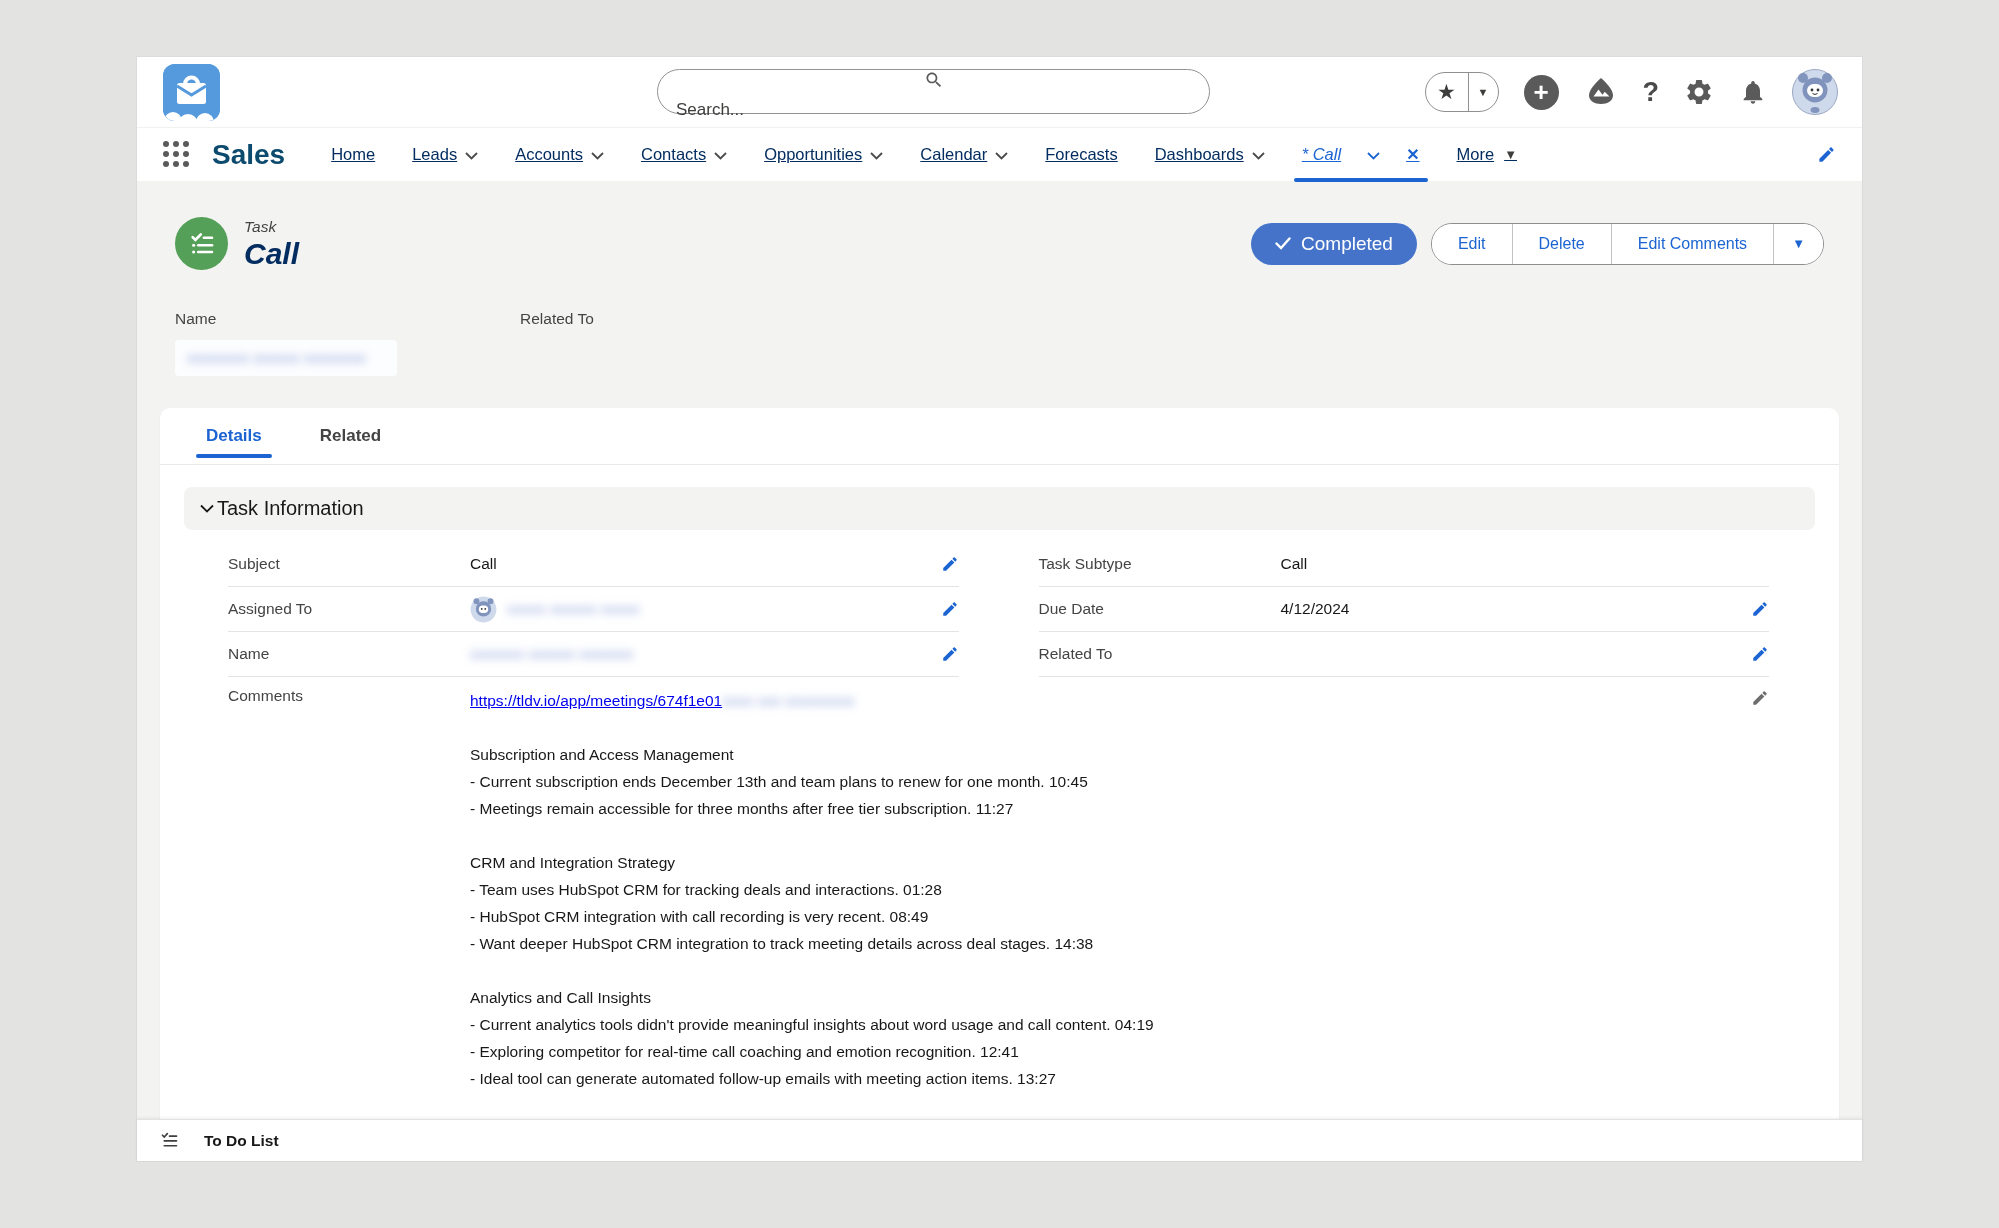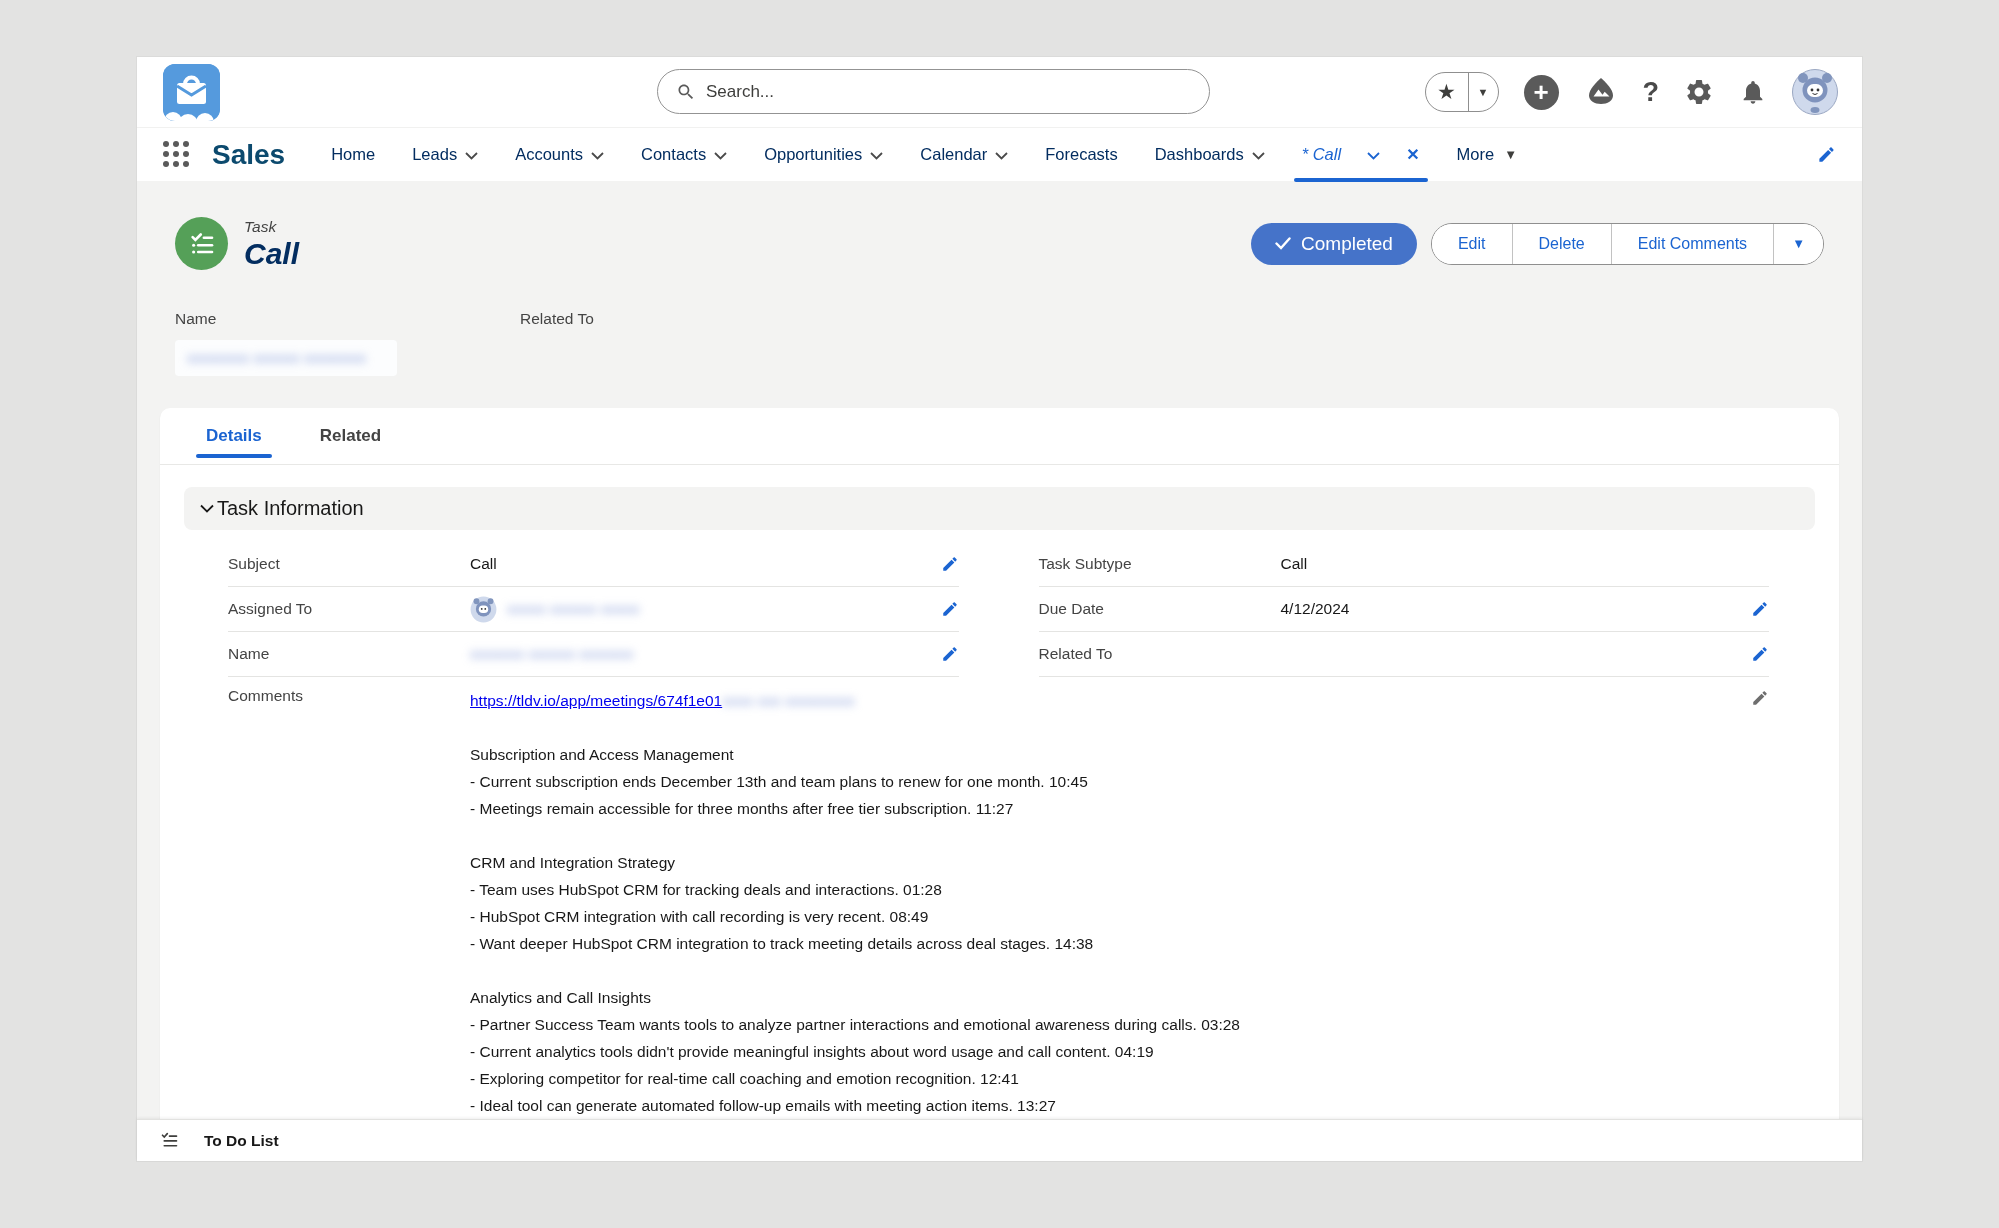--- a/index.html
+++ b/index.html
@@ -22,7 +22,7 @@
   .search-box{
     position:absolute; left:520px; top:12px; width:553px; height:45px;
     border:1.5px solid #939393; border-radius:23px; background:#fff;
-    display:flex; align-items:center; gap:10px; padding:0 18px;
+    display:flex; align-items:center; gap:10px; padding:0 18px;flex-direction:column;
   }
   .search-box input{ border:none; outline:none; font-size:17px; color:#444; width:100%; font-family:inherit; background:transparent;}
   .search-box input::placeholder{ color:#3e3e3c; }

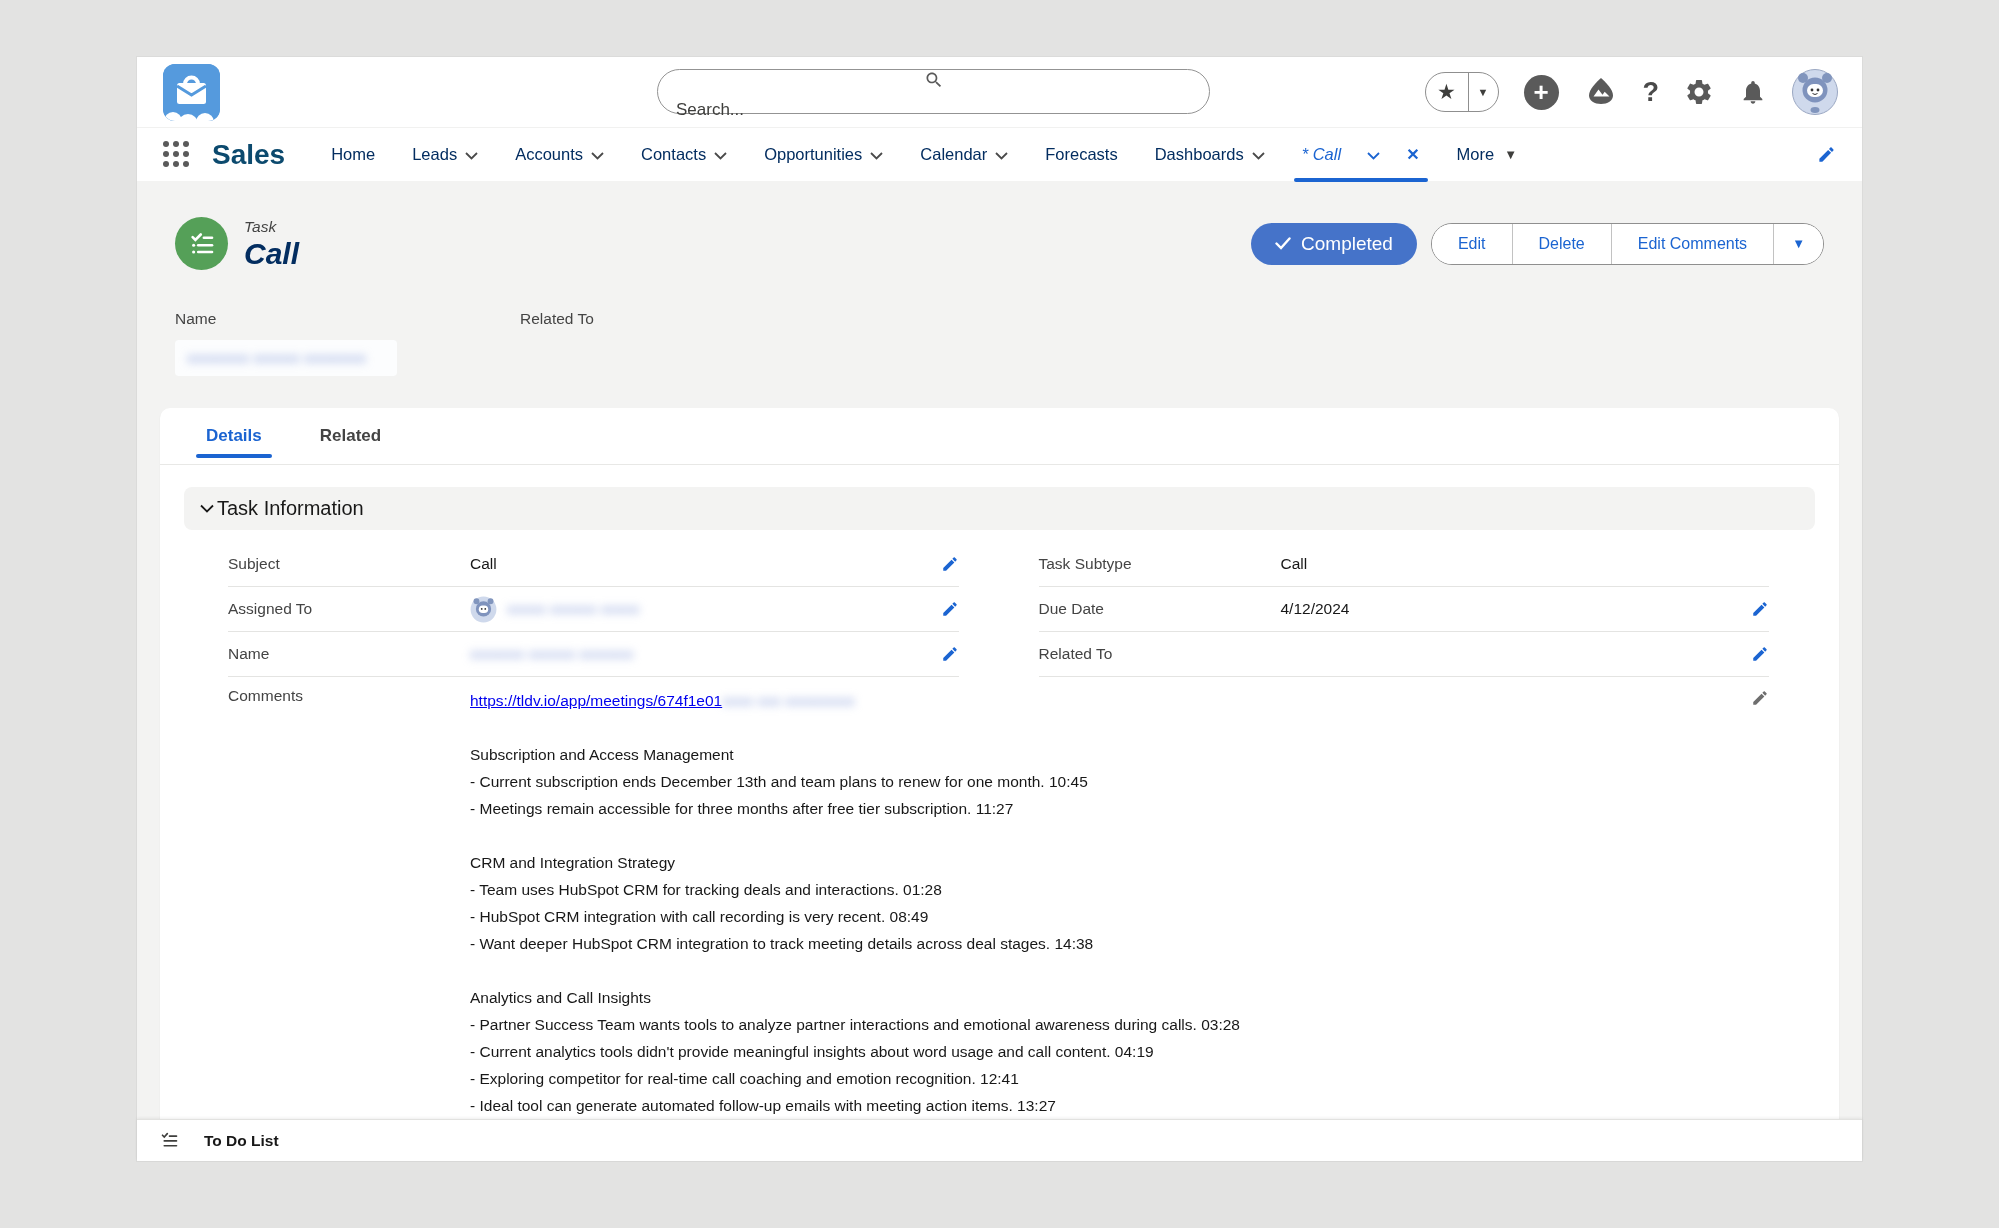--- a/index.html
+++ b/index.html
@@ -40,7 +40,7 @@
   .waffle{ display:grid; grid-template-columns:repeat(3,7px); grid-template-rows:repeat(3,7px); gap:3px; margin-right:22px; cursor:pointer;}
   .waffle span{ width:6px; height:6px; border-radius:50%; background:#5a5a5a;}
   .app-name{ font-size:28px; font-weight:700; color:#0c4a6e; margin-right:46px;}
-  .nav-item{ display:flex; align-items:center; gap:8px; margin-right:37px; font-size:16.5px; font-weight:500; color:#032d60; cursor:pointer; height:54px; position:relative;}
+  .nav-item{ display:flex; align-items:center; gap:8px; margin-right:37px; font-size:16.5px; font-weight:500; color:#032d60; cursor:pointer; height:54px; position:relative;text-decoration:underline;}
   .nav-item .chev{ margin-top:2px; color:#4a4a4a;}
   .nav-item.active{ color:#1b64d1; font-style:italic; gap:26px;}
   .nav-item.active .chev{ color:#1b64d1;}

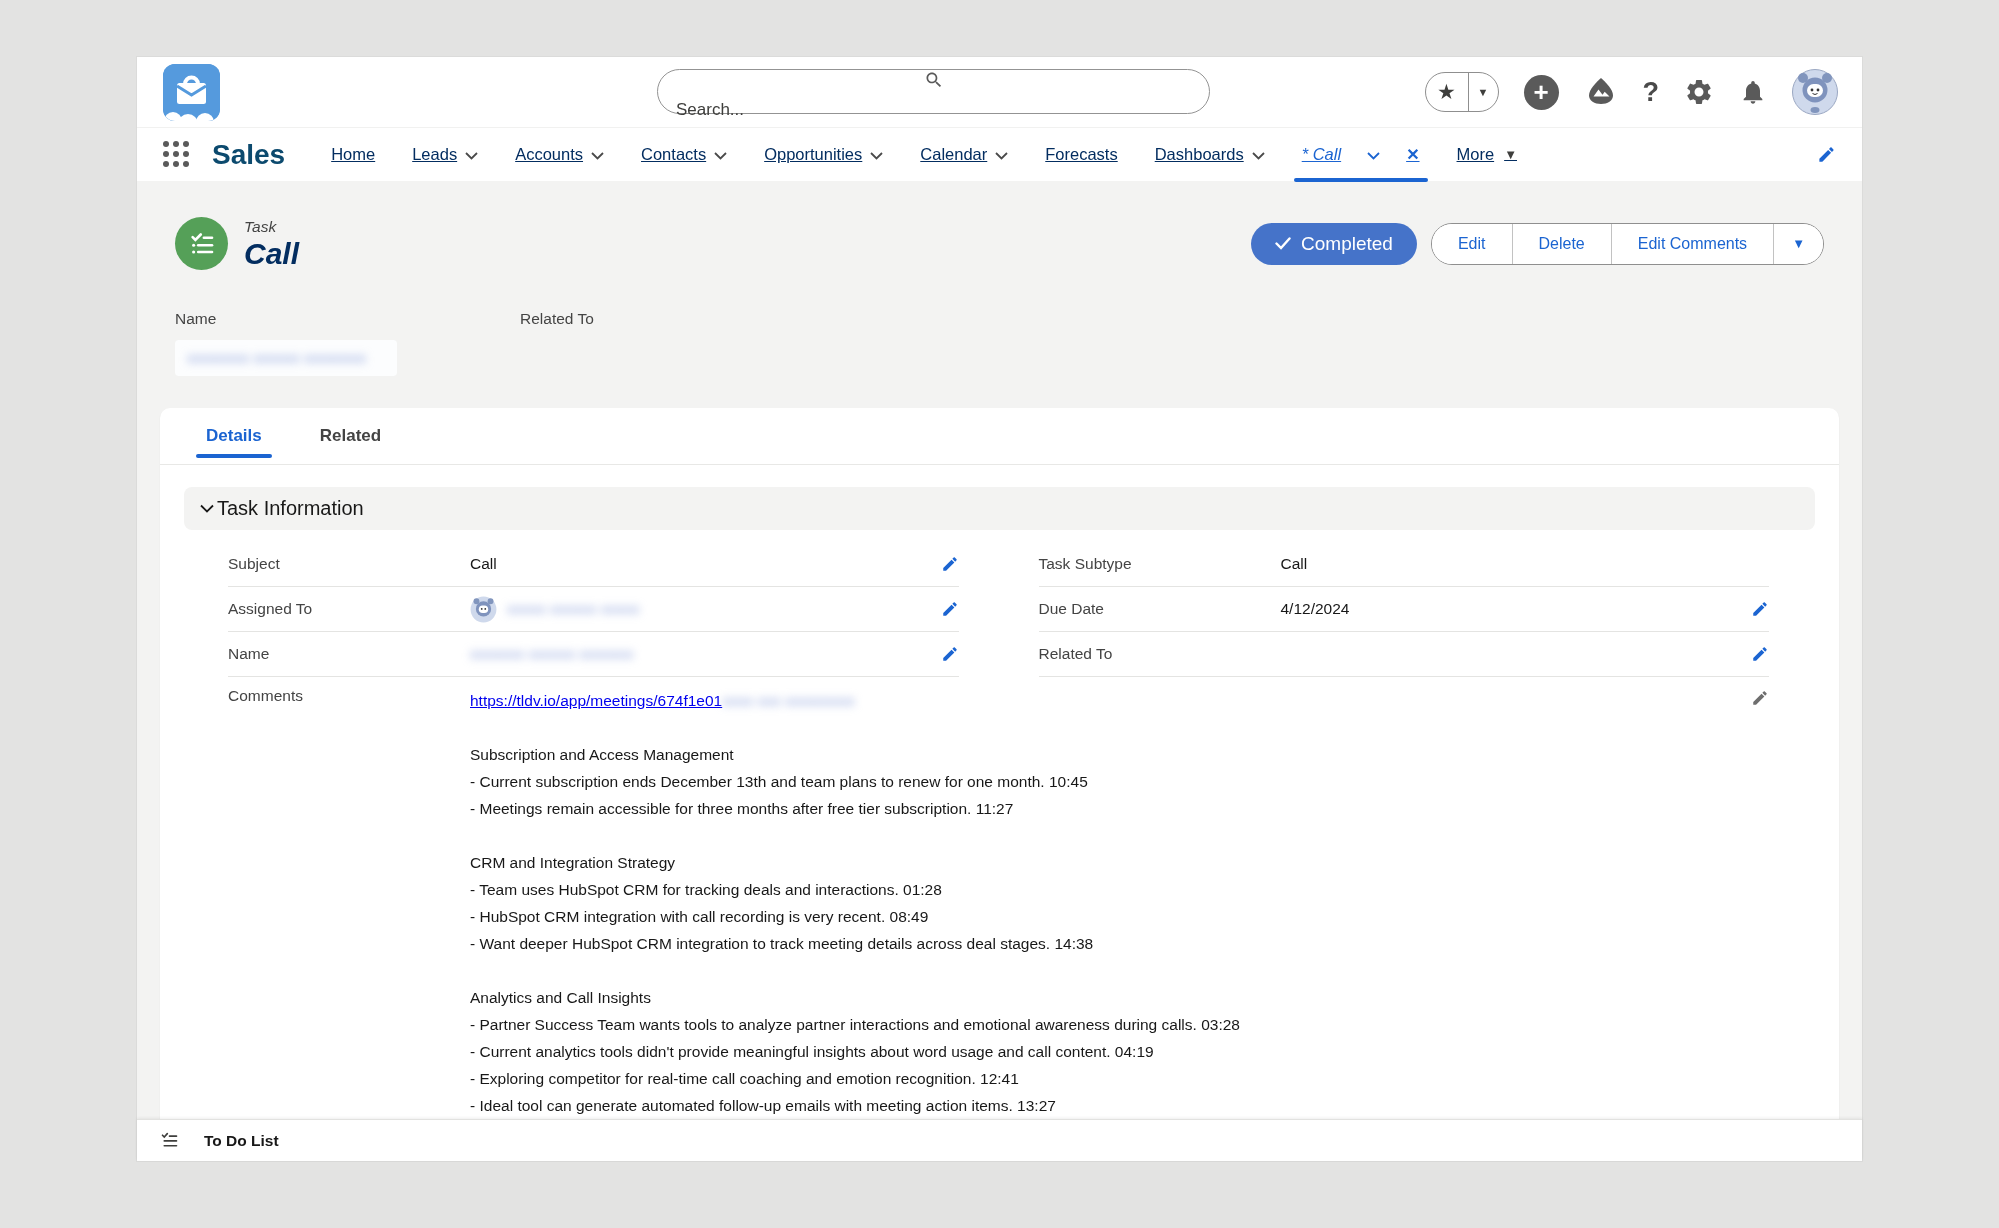--- a/index.html
+++ b/index.html
@@ -397,7 +397,6 @@
             </div>
             <div class="c-section">
               <div>Analytics and Call Insights</div>
-              <div>- Partner Success Team wants tools to analyze partner interactions and emotional awareness during calls. 03:28</div>
               <div>- Current analytics tools didn't provide meaningful insights about word usage and call content. 04:19</div>
               <div>- Exploring competitor for real-time call coaching and emotion recognition. 12:41</div>
               <div>- Ideal tool can generate automated follow-up emails with meeting action items. 13:27</div>

